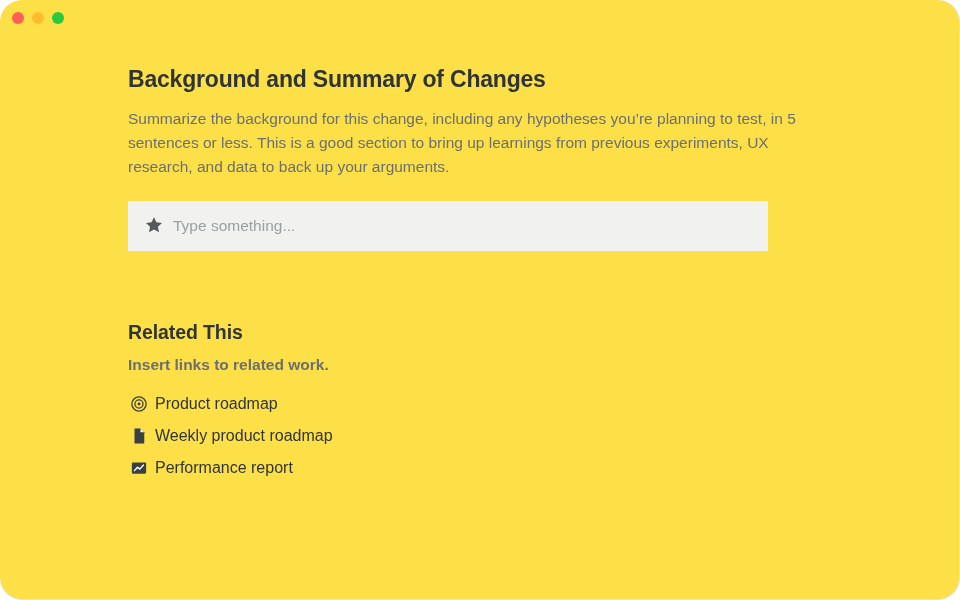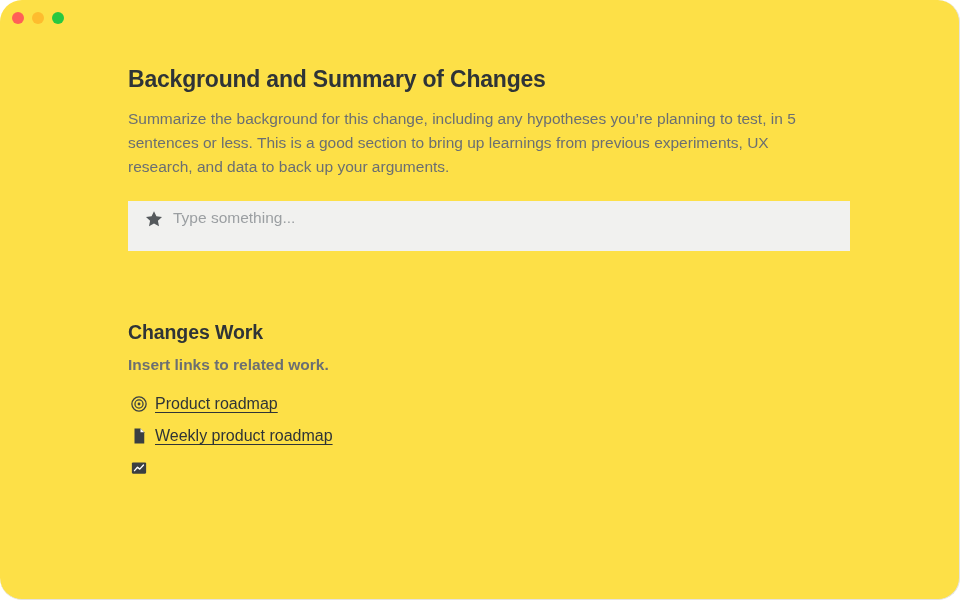--- a/index.html
+++ b/index.html
@@ -69,12 +69,12 @@
   }
   .input-block {
     margin-top: 22px;
-    width: 722px;
+    width: 640px;
     height: 50px;
     background: #f1f1ef;
     display: flex;
-    align-items: flex-start;
-    padding: 8px 16px;
+    align-items: flex-end;
+    padding: 16px 16px;
     box-sizing: border-box;
   }
   .star-icon {

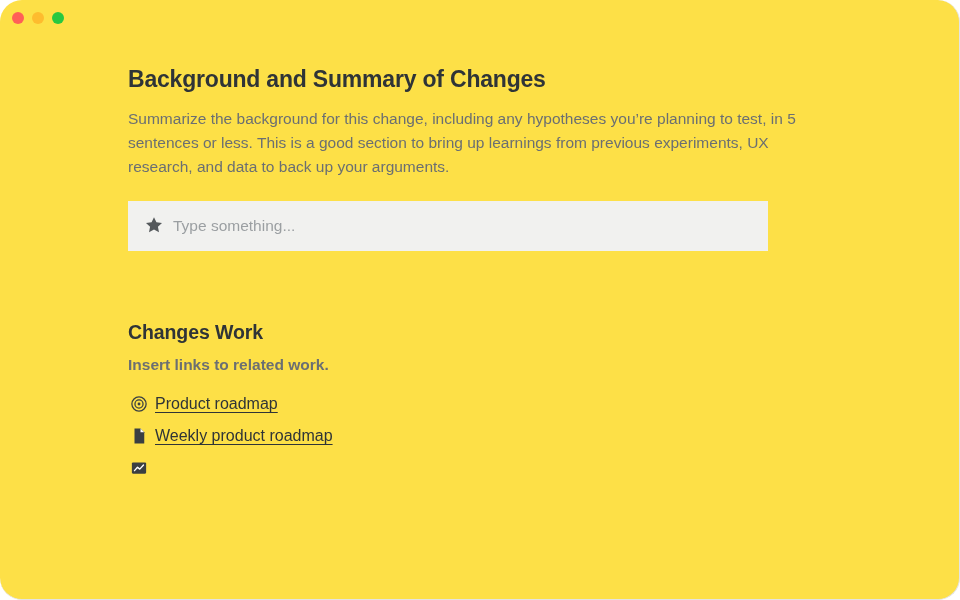--- a/index.html
+++ b/index.html
@@ -158,7 +158,7 @@
         <span class="placeholder">Type something...</span>
       </div>
 
-      <h2 class="section-title2">Changes Work</h2>
+      <h2 class="section-title2">Related This</h2>
 
       <p class="related-desc">Insert links to related work.</p>
 

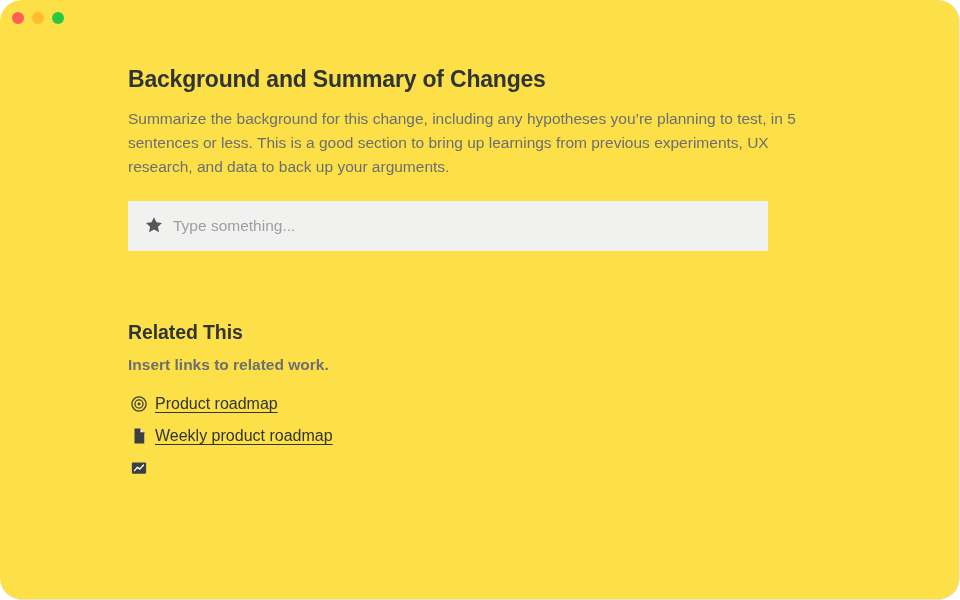--- a/index.html
+++ b/index.html
@@ -125,7 +125,6 @@
   .link-text {
     font-size: 16px;
     color: #2f3437;
-    text-decoration: underline;
     text-underline-offset: 3px;
     text-decoration-thickness: 1px;
     text-align: right;

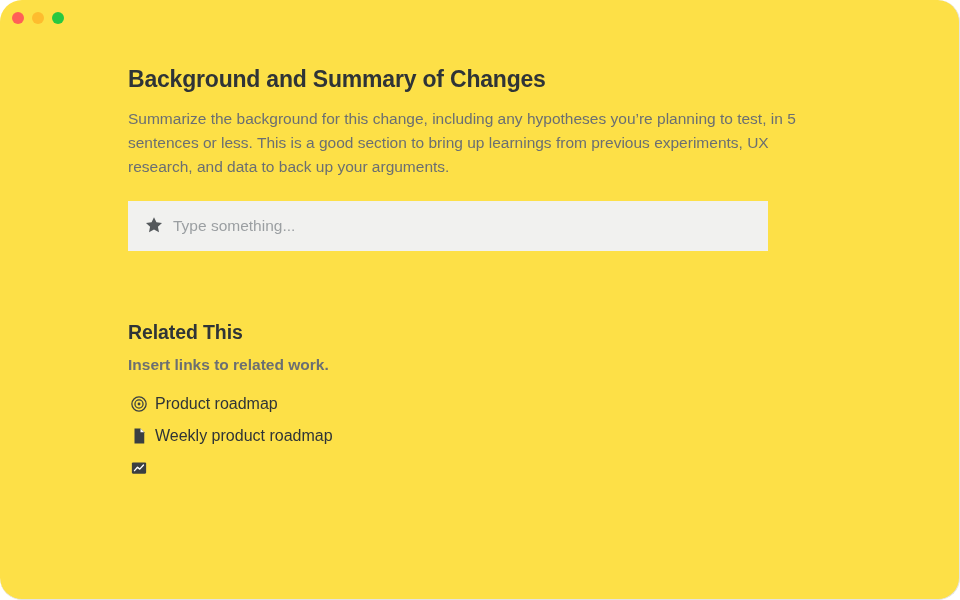--- a/index.html
+++ b/index.html
@@ -185,6 +185,7 @@
             <rect x="2.5" y="4.5" width="19" height="15" rx="1.5" fill="currentColor"></rect>
             <path d="M6 15.5l4-4.5 3 2.5 5-5.5" fill="none" stroke="#ffffff" stroke-width="1.8" stroke-linecap="round" stroke-linejoin="round"></path>
           </svg>
+          <span class="link-text">Performance report</span>
         </li>
 
       </ul>

